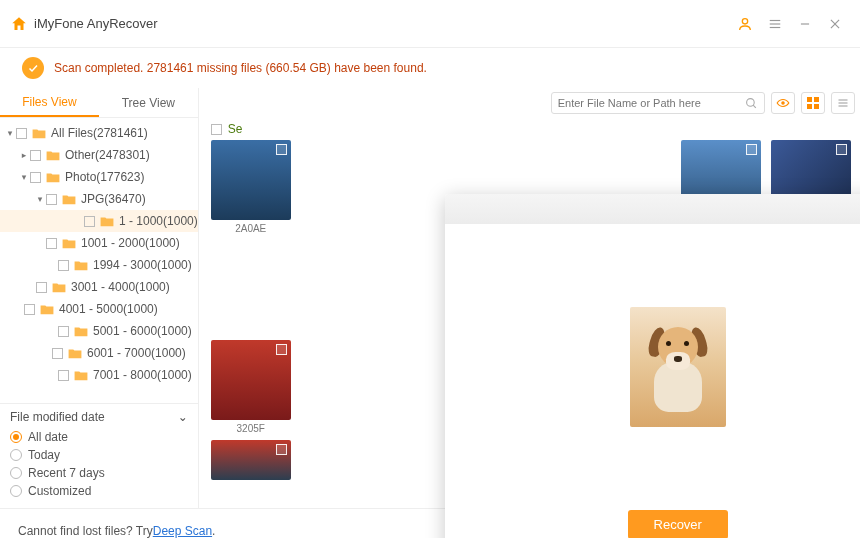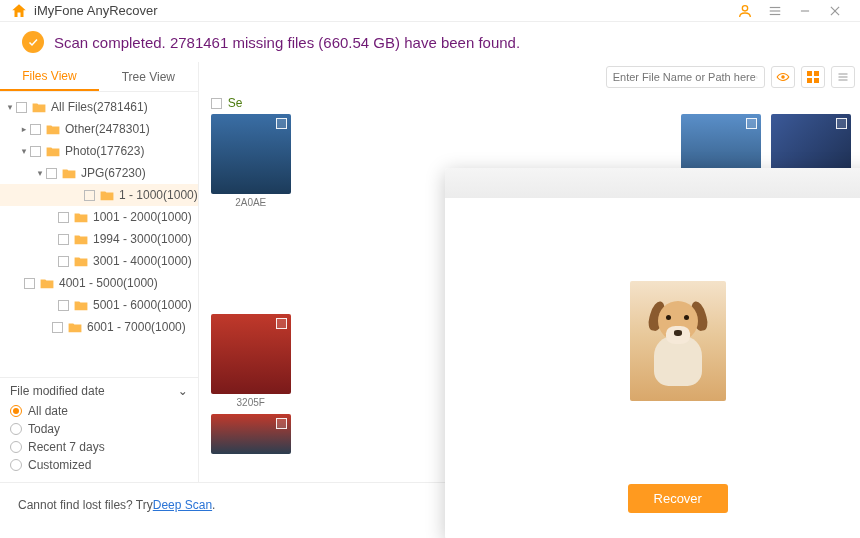--- a/index.html
+++ b/index.html
@@ -5,7 +5,7 @@
 * { margin: 0; padding: 0; box-sizing: border-box; font-family: "Segoe UI", Arial, sans-serif; }
 body { width: 860px; height: 538px; background: #fff; overflow: hidden; font-size: 12px; color: #555; }
 
-.titlebar { height: 22px; display: flex; align-items: center; padding: 0 10px; border-bottom: 1px solid #eee; }
+.titlebar { height: 48px; display: flex; align-items: center; padding: 0 10px; border-bottom: 1px solid #eee; }
 .home-icon { width: 18px; height: 18px; color: #ff9a00; margin-right: 6px; }
 .app-title { font-size: 13px; color: #444; }
 .titlebar-spacer { flex: 1; }

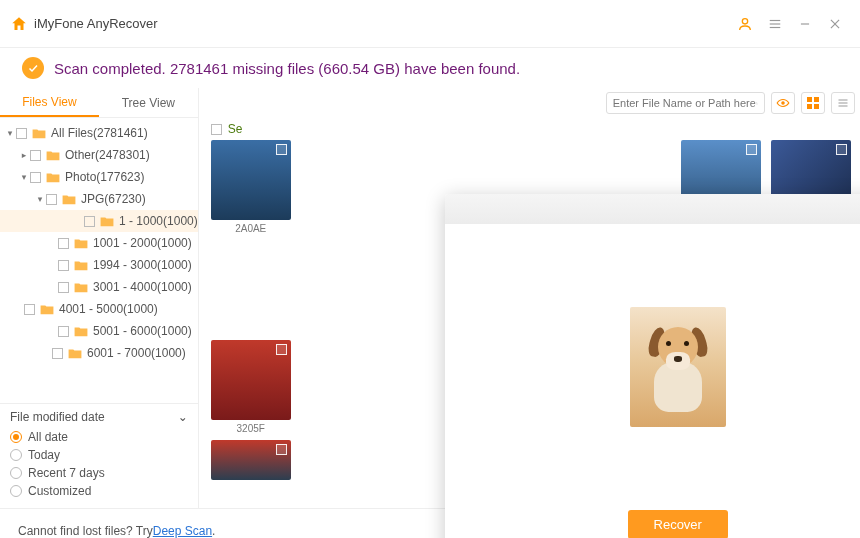--- a/index.html
+++ b/index.html
@@ -14,7 +14,7 @@
 
 .status-row { height: 40px; display: flex; align-items: center; padding: 0 22px; }
 .status-check { width: 22px; height: 22px; border-radius: 50%; background: #ffa722; color: #fff; display: flex; align-items: center; justify-content: center; margin-right: 10px; }
-.status-text { font-size: 15px; color: #701a75; }
+.status-text { font-size: 12px; color: #c2410c; }
 
 .main { display: flex; height: 420px; }
 

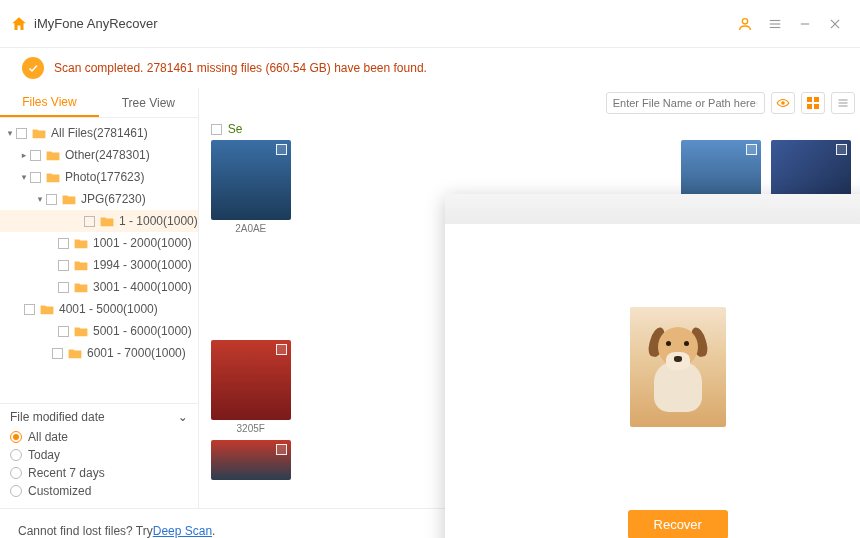--- a/index.html
+++ b/index.html
@@ -41,7 +41,7 @@
 .content { flex: 1; position: relative; }
 .toolbar { height: 30px; display: flex; align-items: center; padding: 0 8px; gap: 6px; }
 .toolbar .sp { flex: 1; }
-.search { width: 159px; height: 22px; border: 1px solid #ddd; border-radius: 3px; display: flex; align-items: center; padding: 0 6px; color: #aaa; }
+.search { width: 214px; height: 22px; border: 1px solid #ddd; border-radius: 3px; display: flex; align-items: center; padding: 0 6px; color: #aaa; }
 .search input { border: none; outline: none; flex: 1; font-size: 11px; color: #888; }
 .view-btn { width: 24px; height: 22px; border: 1px solid #ddd; border-radius: 3px; display: flex; align-items: center; justify-content: center; cursor: pointer; color: #999; }
 .view-btn.active { color: #ff8c00; }

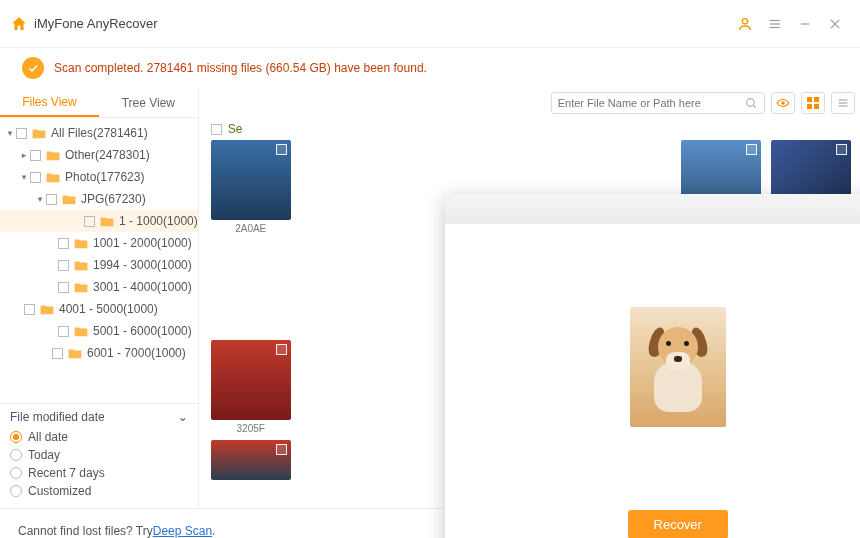--- a/index.html
+++ b/index.html
@@ -159,7 +159,7 @@
           <svg class="folder" viewBox="0 0 24 18">
             <path fill="#fdb94e" d="M1 2h8l2 2h12v13H1z"></path>
           </svg>
-          <span class="tree-label">JPG(67230)</span>
+          <span class="tree-label">JPG(36470)</span>
         </div>
       <div class="tree-row selected" style="padding-left:84px">
           <span class="cb"></span>

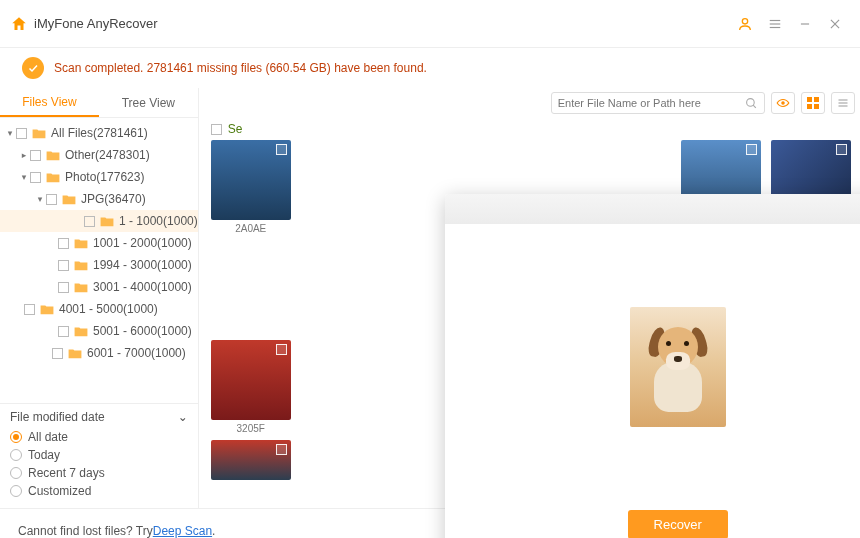--- a/index.html
+++ b/index.html
@@ -168,7 +168,7 @@
           </svg>
           <span class="tree-label">1 - 1000(1000)</span>
         </div>
-      <div class="tree-row" style="padding-left:58px">
+      <div class="tree-row" style="padding-left:46px">
           <span class="cb"></span>
           <svg class="folder" viewBox="0 0 24 18">
             <path fill="#fdb94e" d="M1 2h8l2 2h12v13H1z"></path>

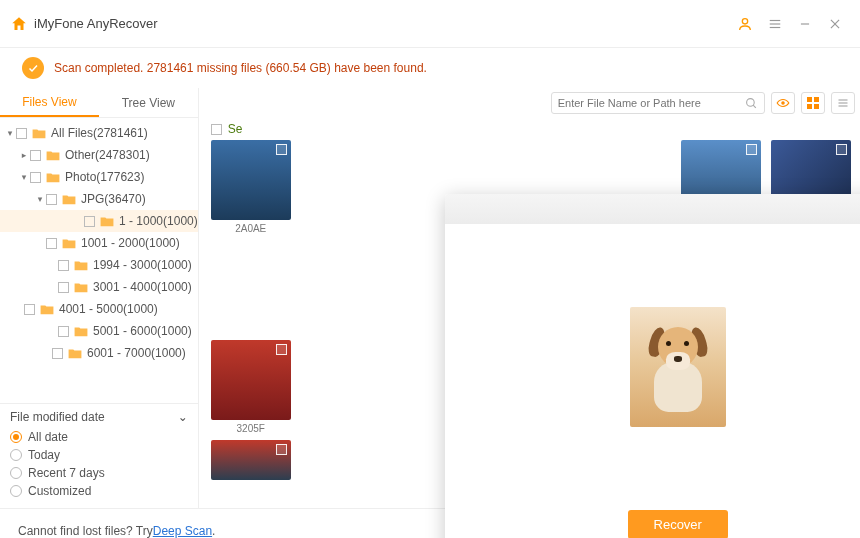--- a/index.html
+++ b/index.html
@@ -182,7 +182,7 @@
           </svg>
           <span class="tree-label">1994 - 3000(1000)</span>
         </div>
-      <div class="tree-row" style="padding-left:58px">
+      <div class="tree-row" style="padding-left:36px">
           <span class="cb"></span>
           <svg class="folder" viewBox="0 0 24 18">
             <path fill="#fdb94e" d="M1 2h8l2 2h12v13H1z"></path>

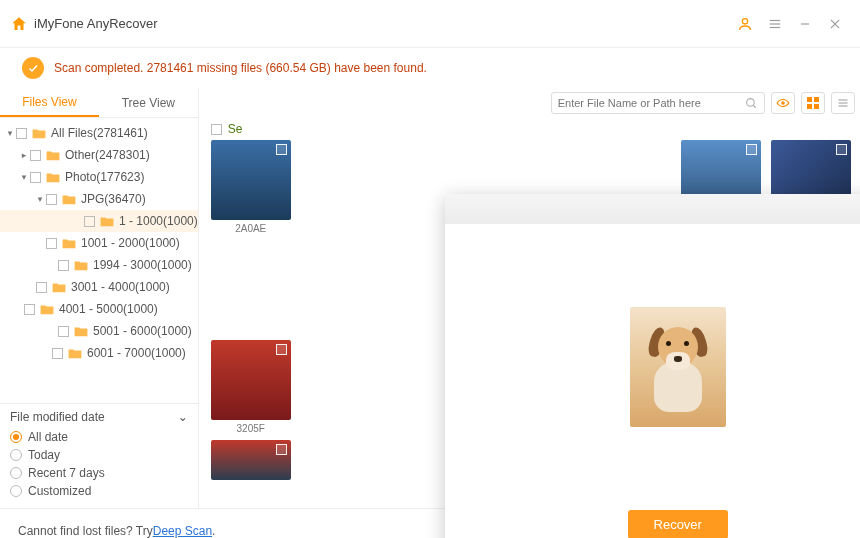--- a/index.html
+++ b/index.html
@@ -210,6 +210,13 @@
           </svg>
           <span class="tree-label">6001 - 7000(1000)</span>
         </div>
+      <div class="tree-row" style="padding-left:58px">
+          <span class="cb"></span>
+          <svg class="folder" viewBox="0 0 24 18">
+            <path fill="#fdb94e" d="M1 2h8l2 2h12v13H1z"></path>
+          </svg>
+          <span class="tree-label">7001 - 8000(1000)</span>
+        </div>
     </div>
     <div class="filter">
       <div class="filter-head">

